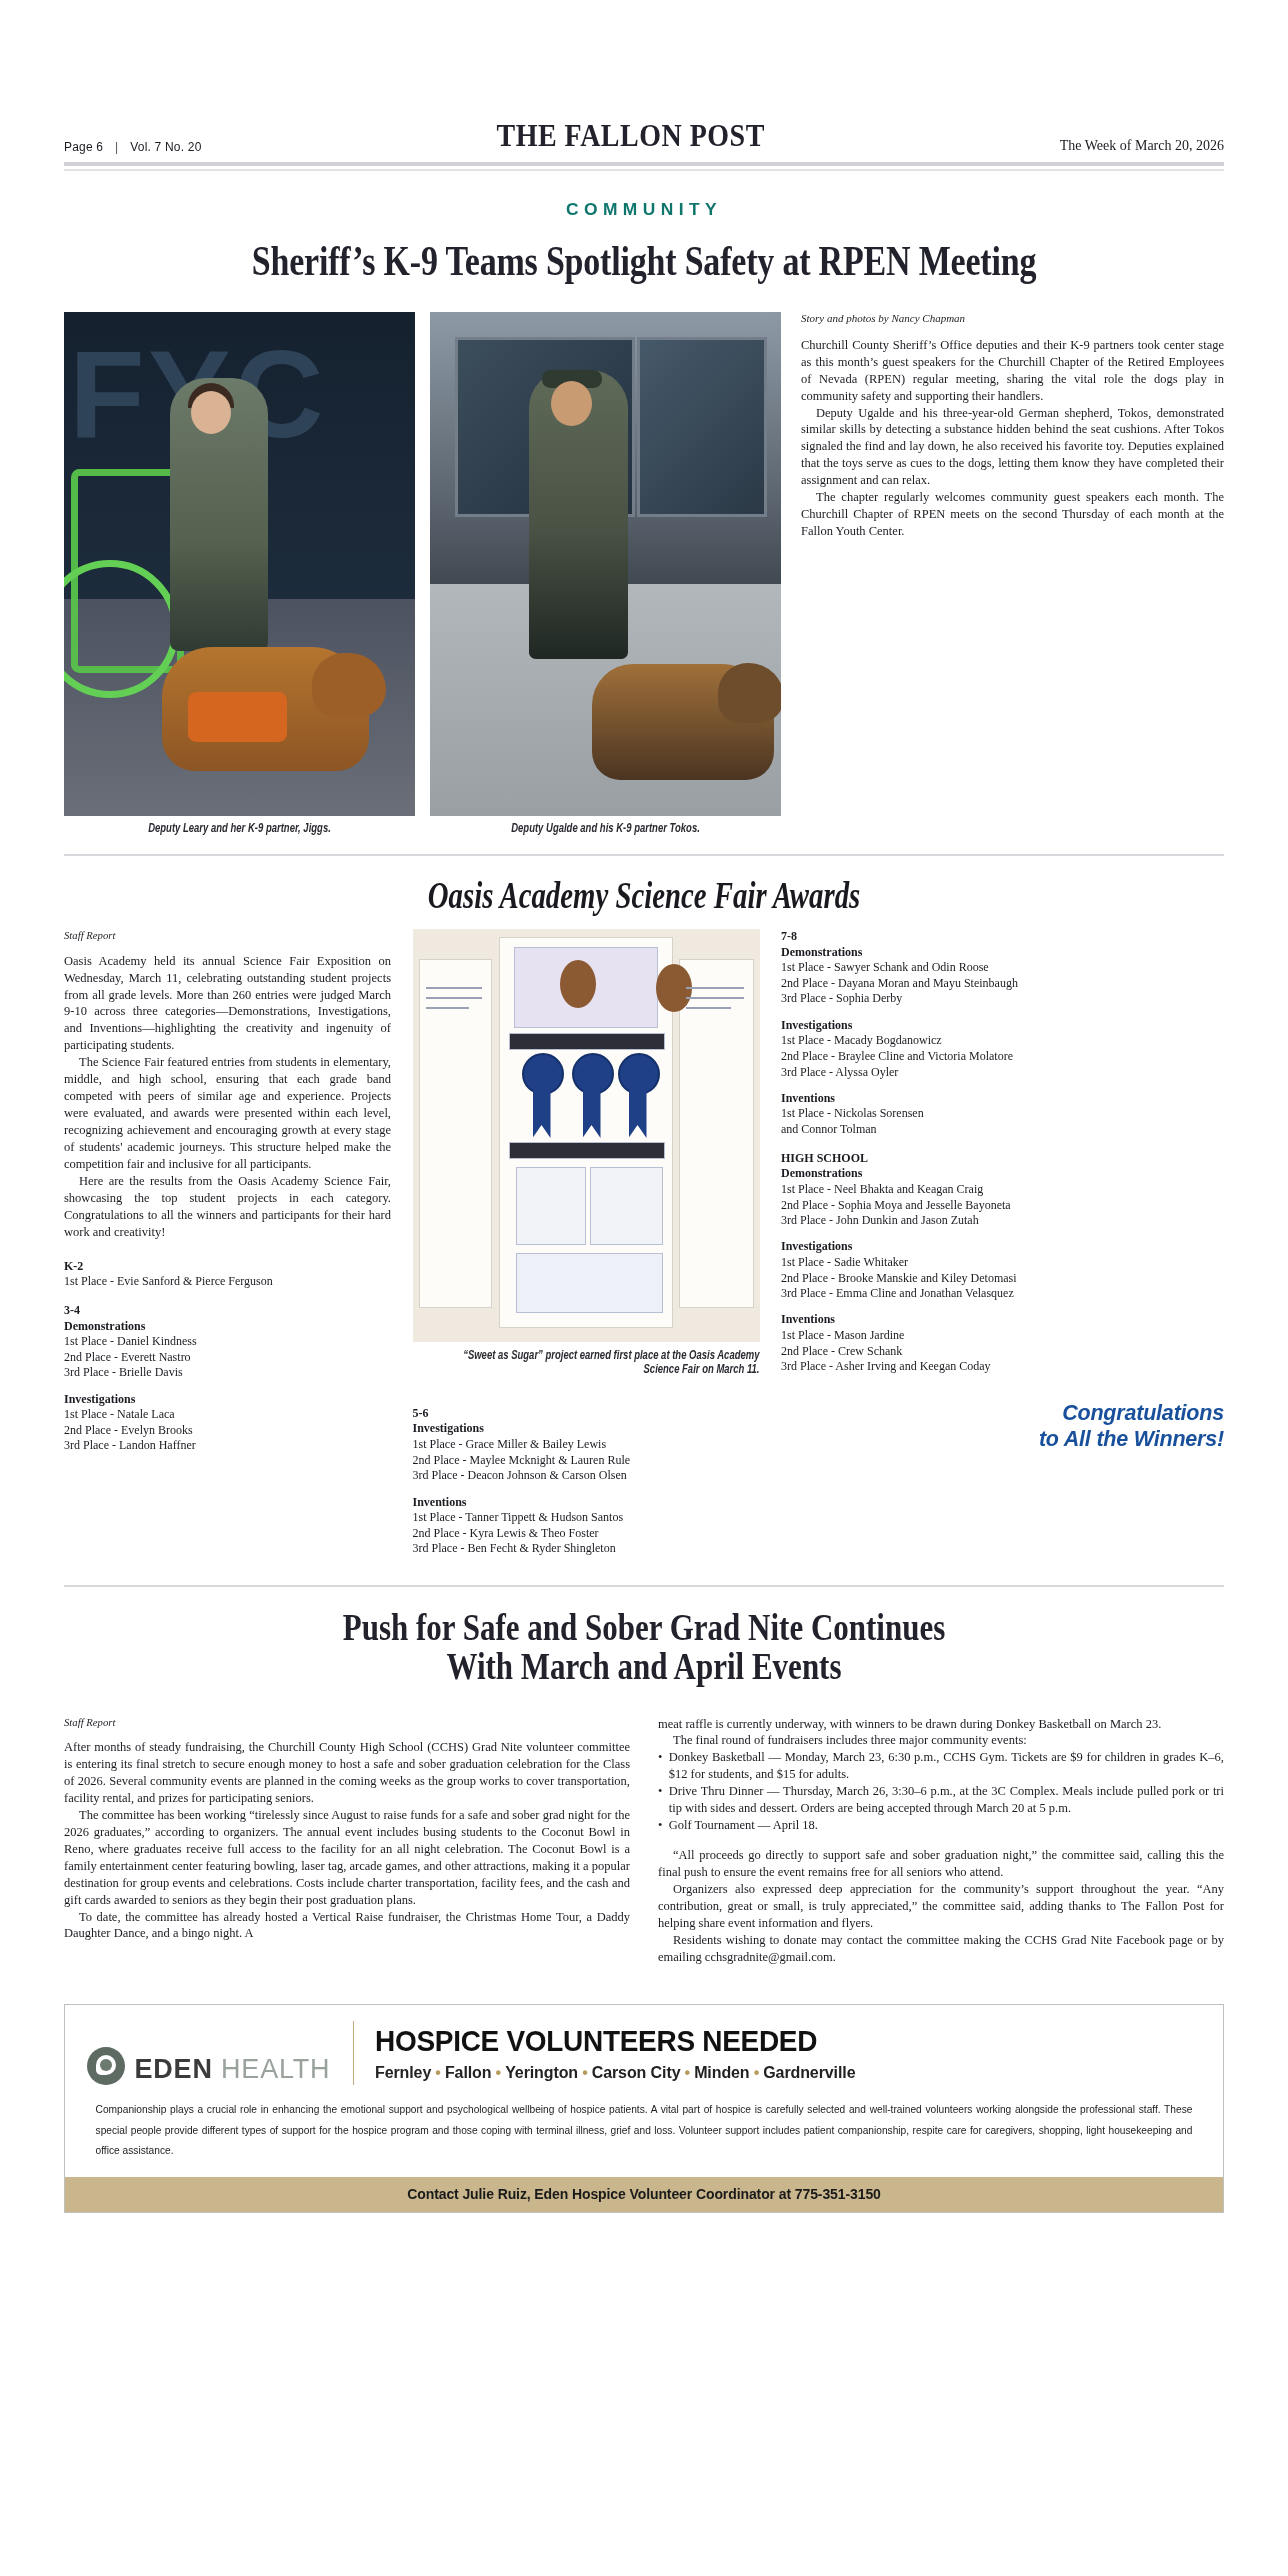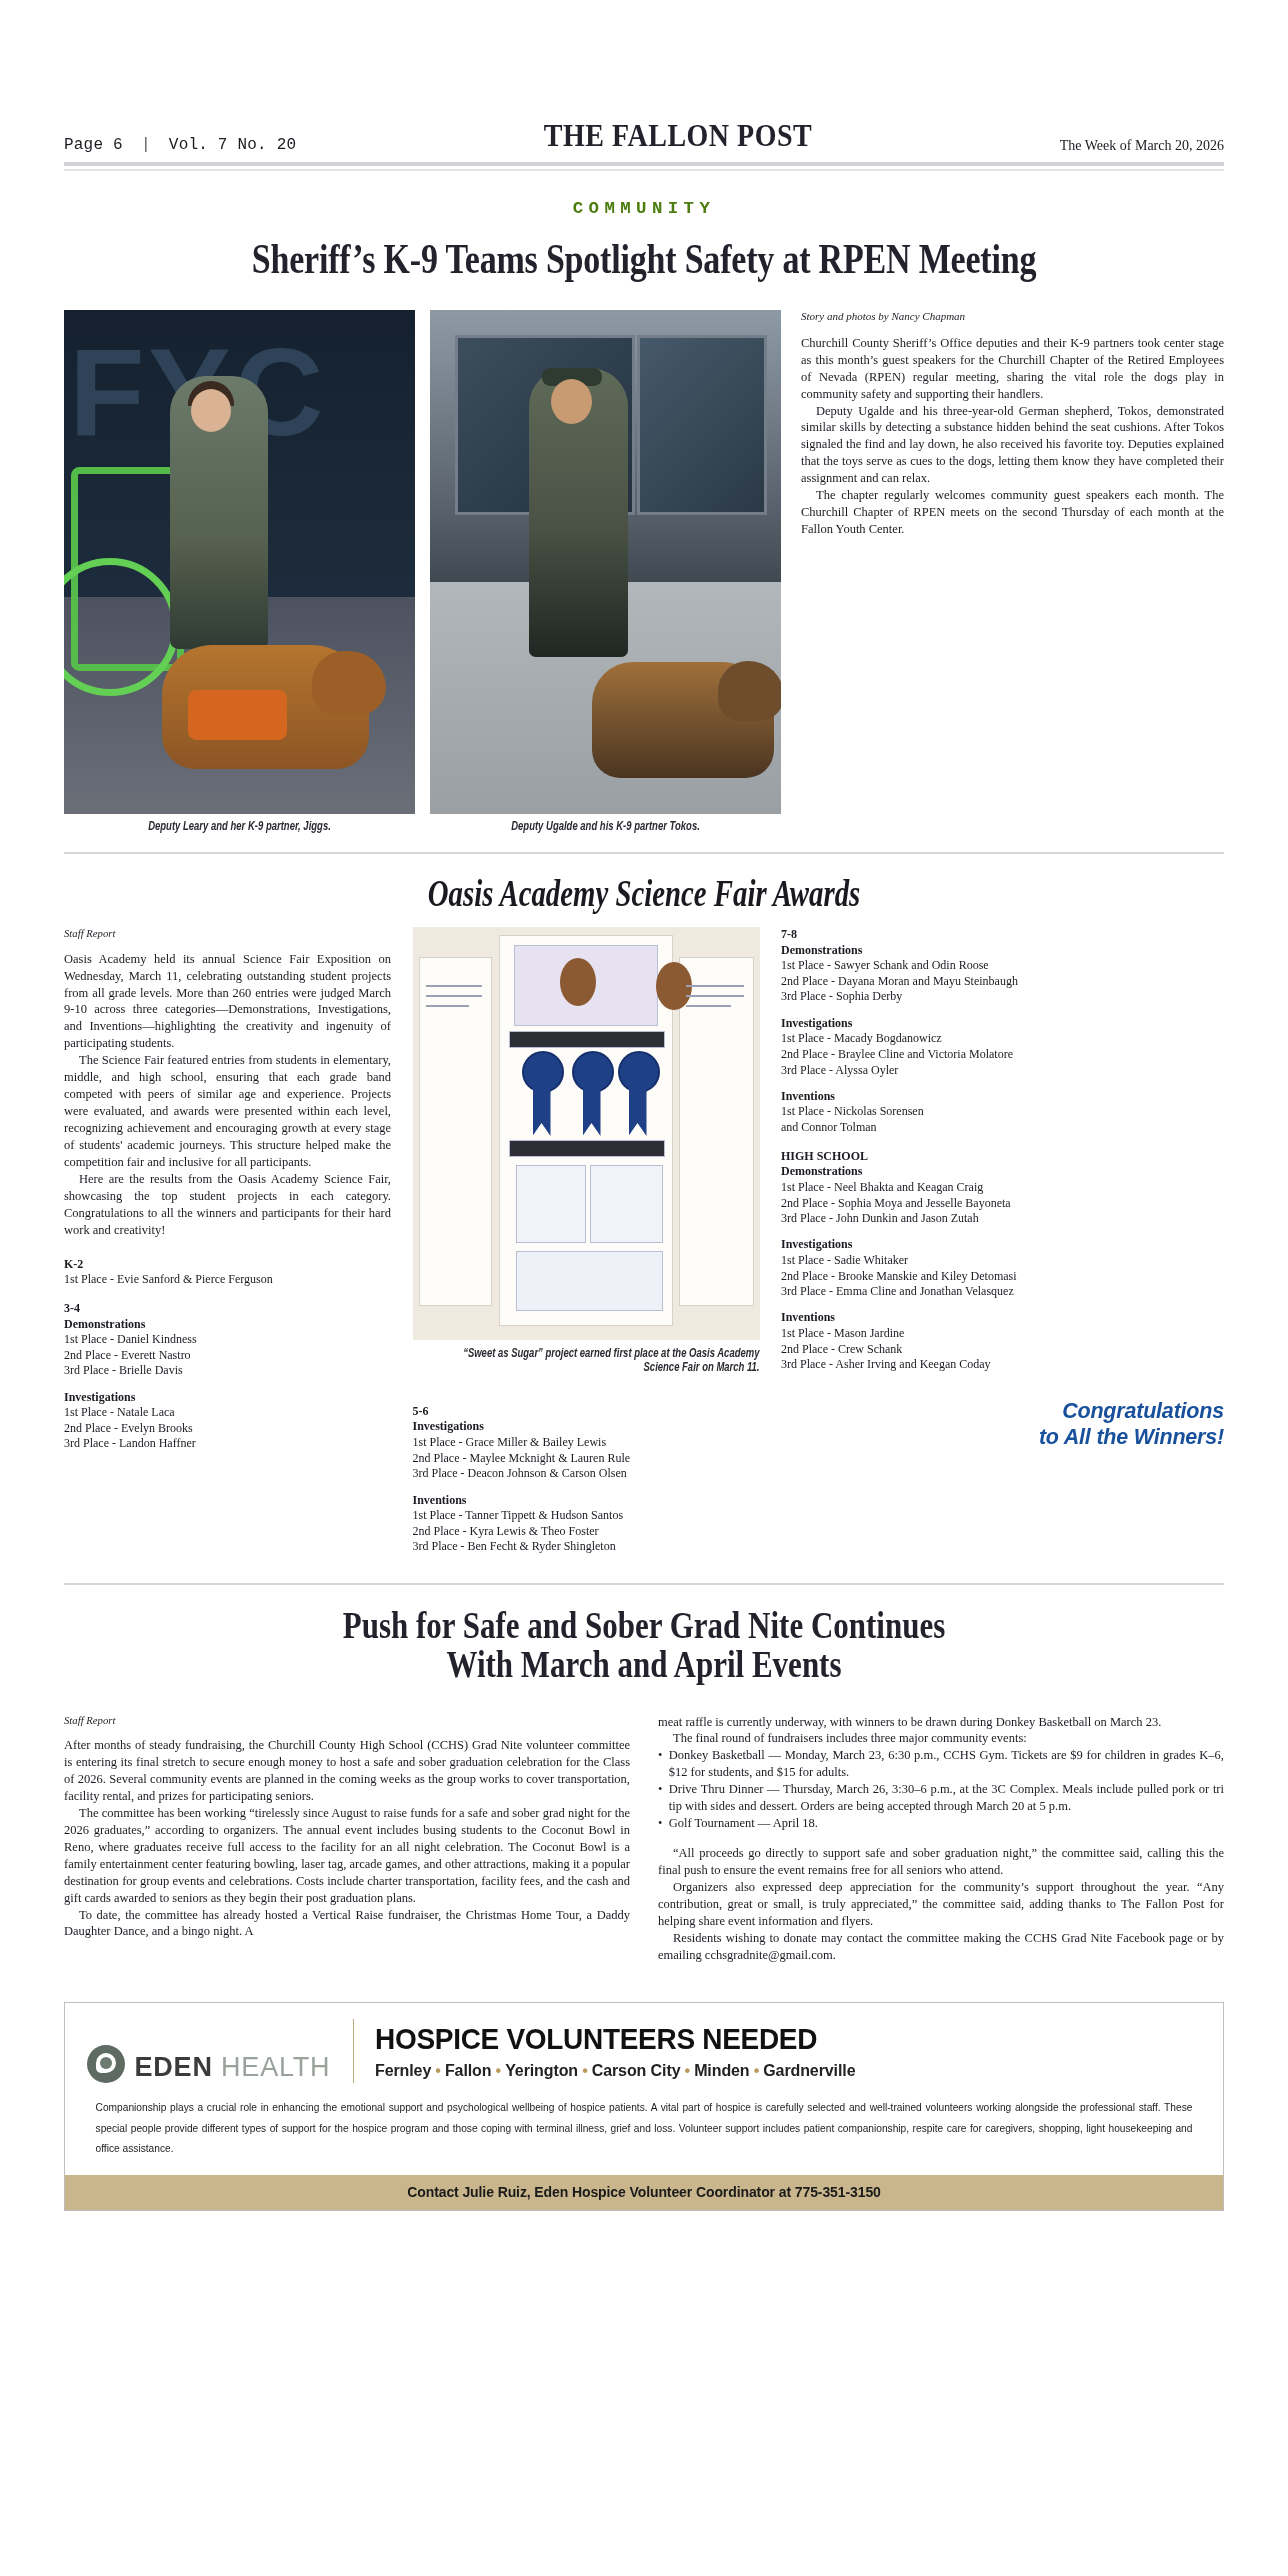--- a/index.html
+++ b/index.html
@@ -32,8 +32,8 @@
     padding-bottom: 5px;
   }
   .masthead-left {
-    font-family: Liberation Mono, monospace;
-    font-size: 16px;
+    font-family: Liberation Sans, sans-serif;
+    font-size: 12px;
     letter-spacing: 0.2px;
     white-space: nowrap;
     color: #1b1b22;

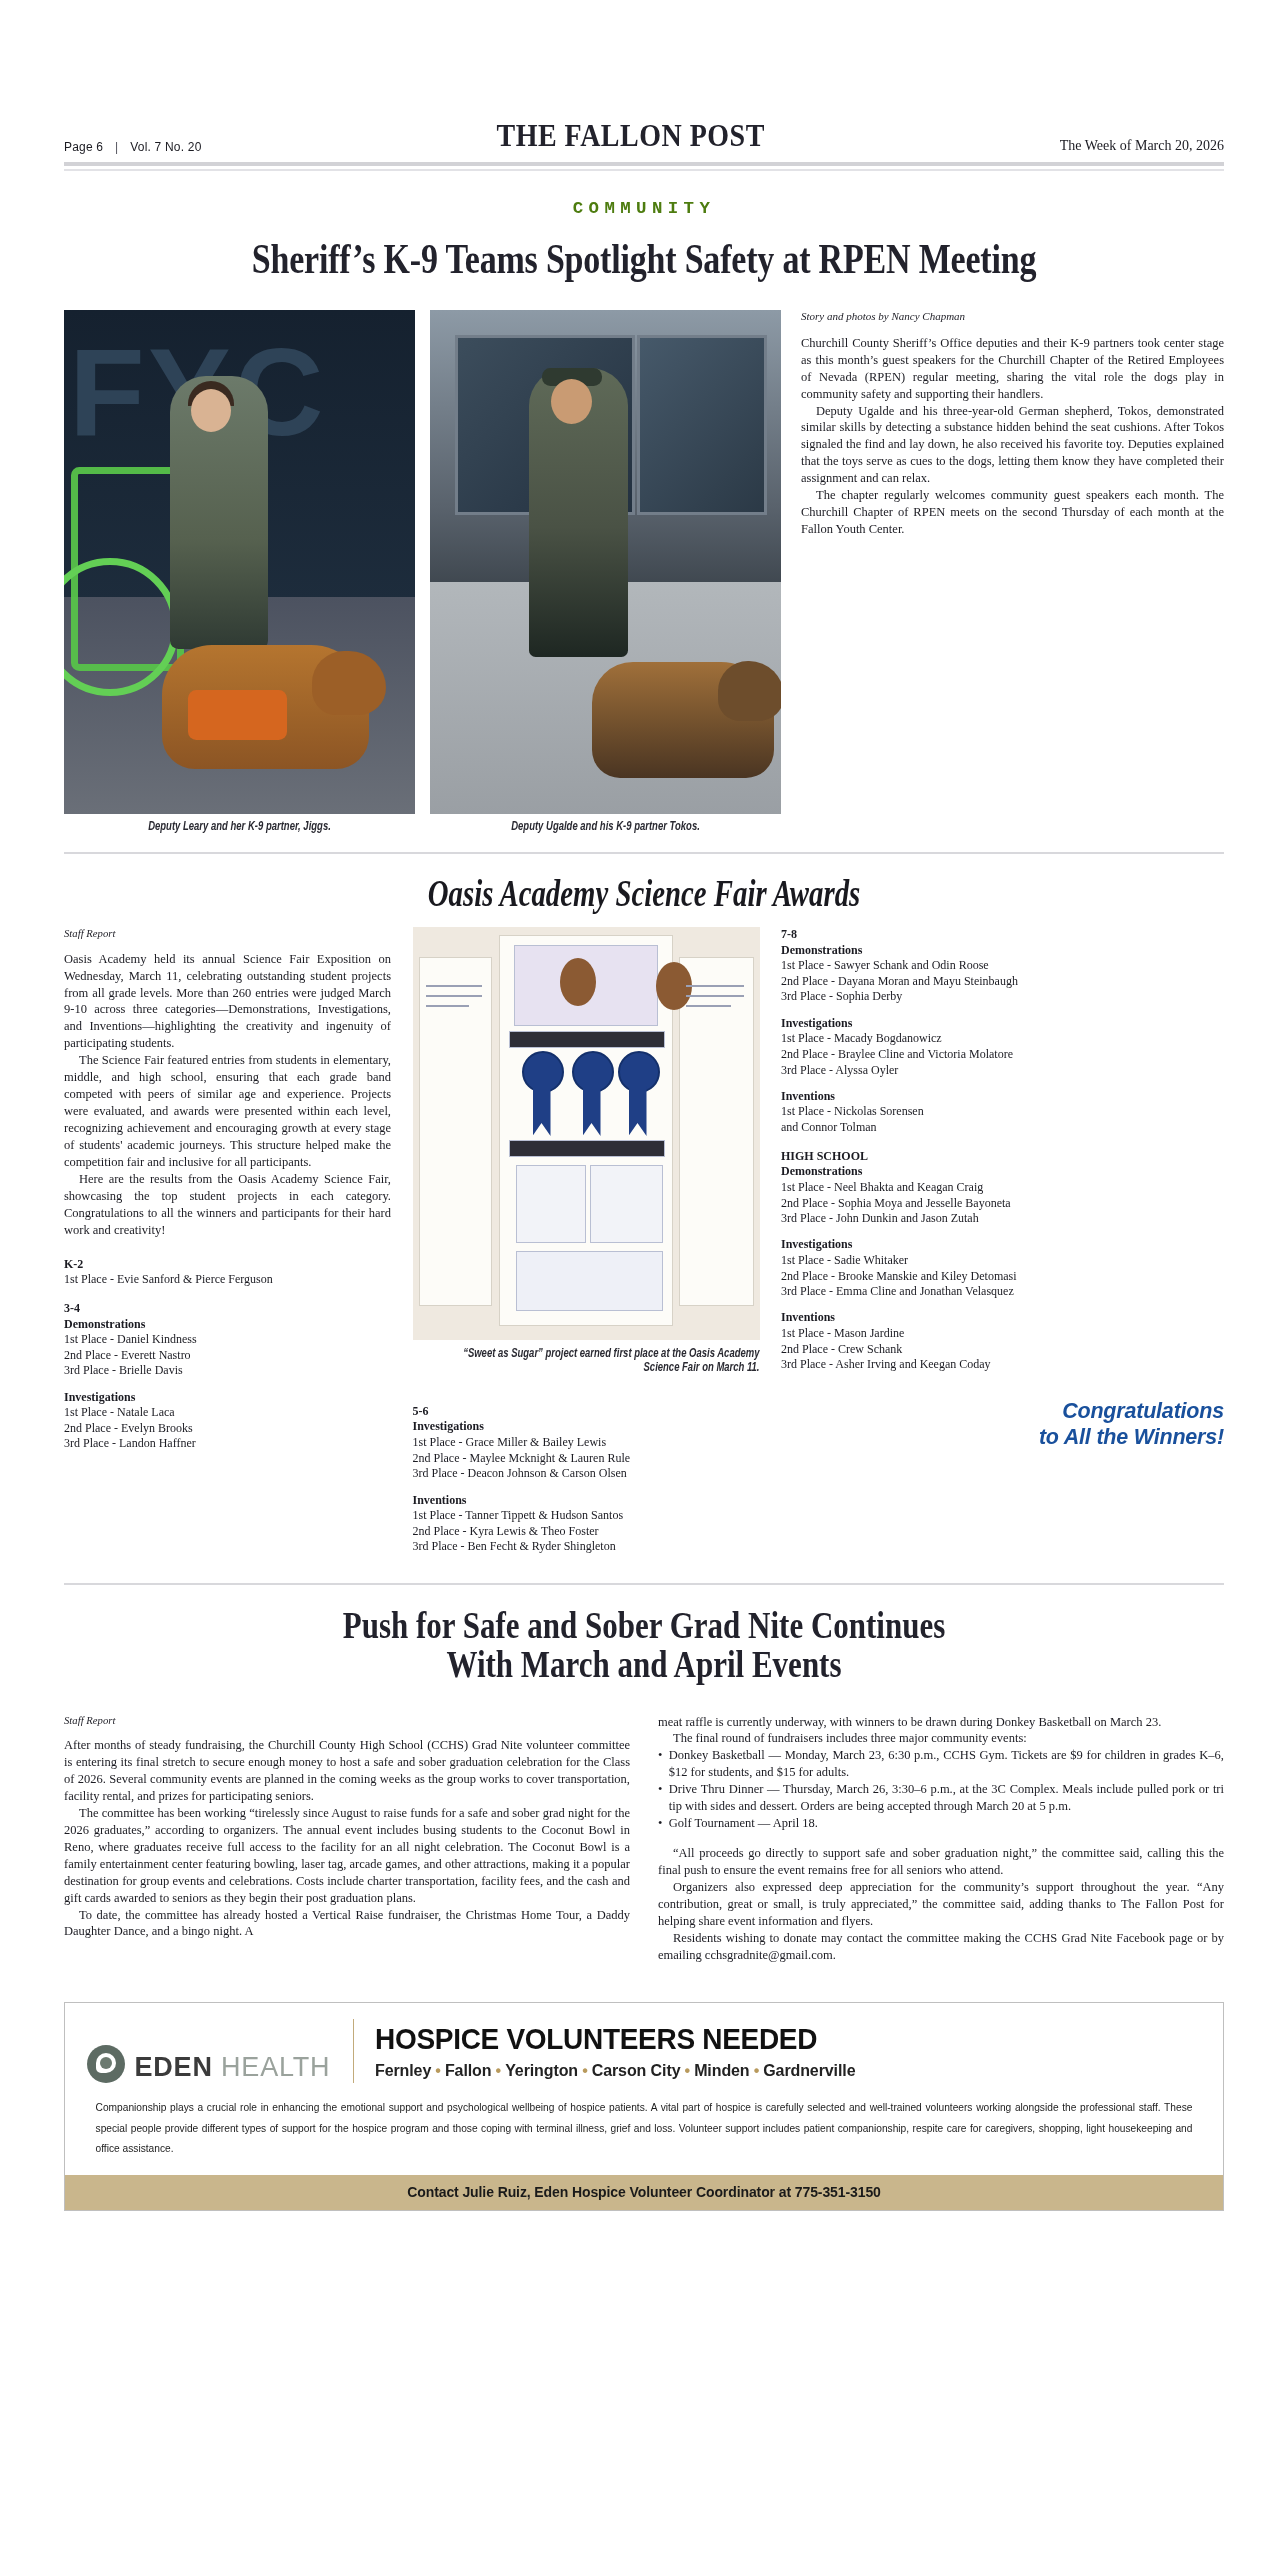--- a/index.html
+++ b/index.html
@@ -73,8 +73,8 @@
   .kicker {
     text-align: center;
     margin-top: 28px;
-    color: #4d7c0f;
-    font-family: Liberation Mono, monospace;
+    color: #0f766e;
+    font-family: Liberation Sans, sans-serif;
     font-weight: bold;
     font-size: 17.4px;
     letter-spacing: 5.4px;

